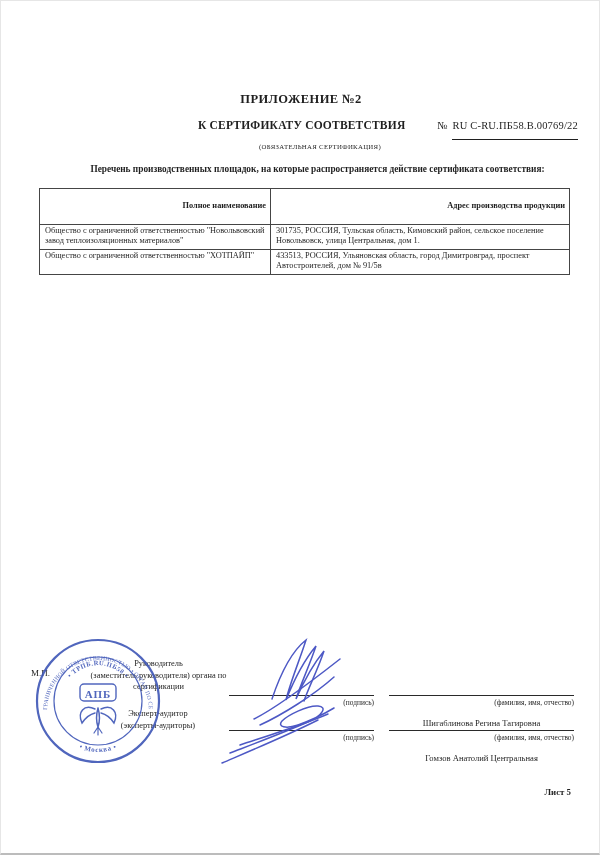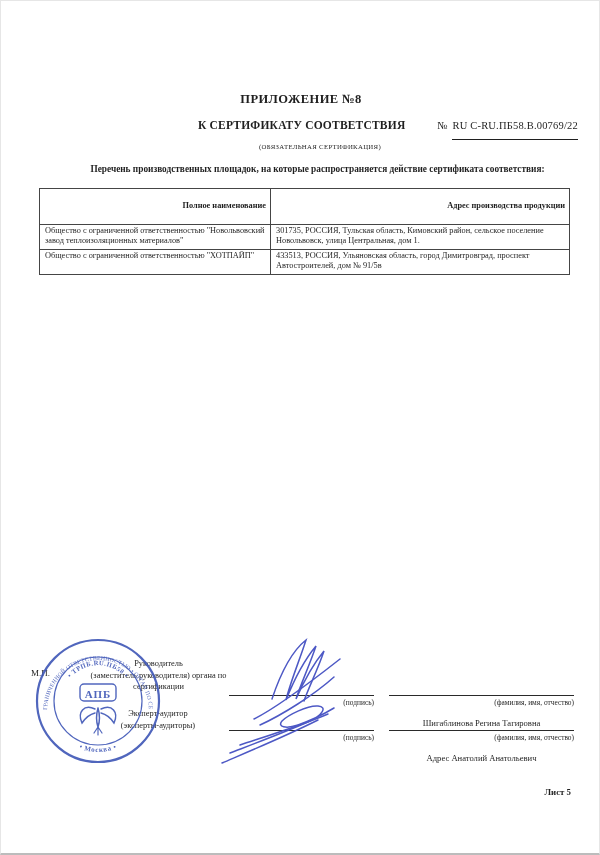--- a/index.html
+++ b/index.html
@@ -93,7 +93,7 @@
 
 <div class="page">
 
-  <div class="abs title">ПРИЛОЖЕНИЕ №8</div>
+  <div class="abs title">ПРИЛОЖЕНИЕ №2</div>
 
   <div class="abs certline">
     <span class="cert-title">К СЕРТИФИКАТУ СООТВЕТСТВИЯ</span>

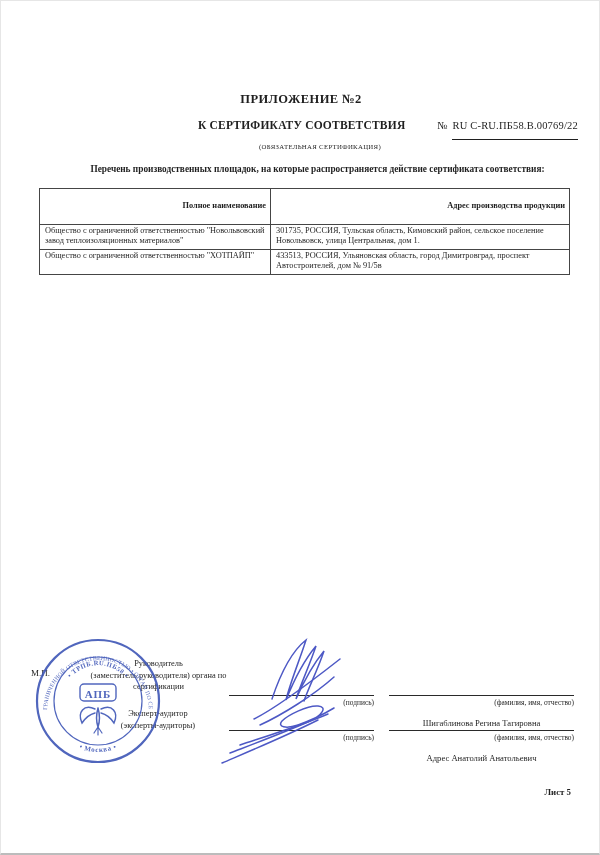--- a/index.html
+++ b/index.html
@@ -151,7 +151,7 @@
 
   <div class="abs sigline sig2-line"></div>
   <div class="abs cap sig2-cap">(подпись)</div>
-  <div class="abs name name2">Адрес Анатолий Анатольевич</div>
+  <div class="abs name name2">Гомзов Анатолий Центральная</div>
   <div class="abs sigline name2-line"></div>
   <div class="abs cap name2-cap">(фамилия, имя, отчество)</div>
 

